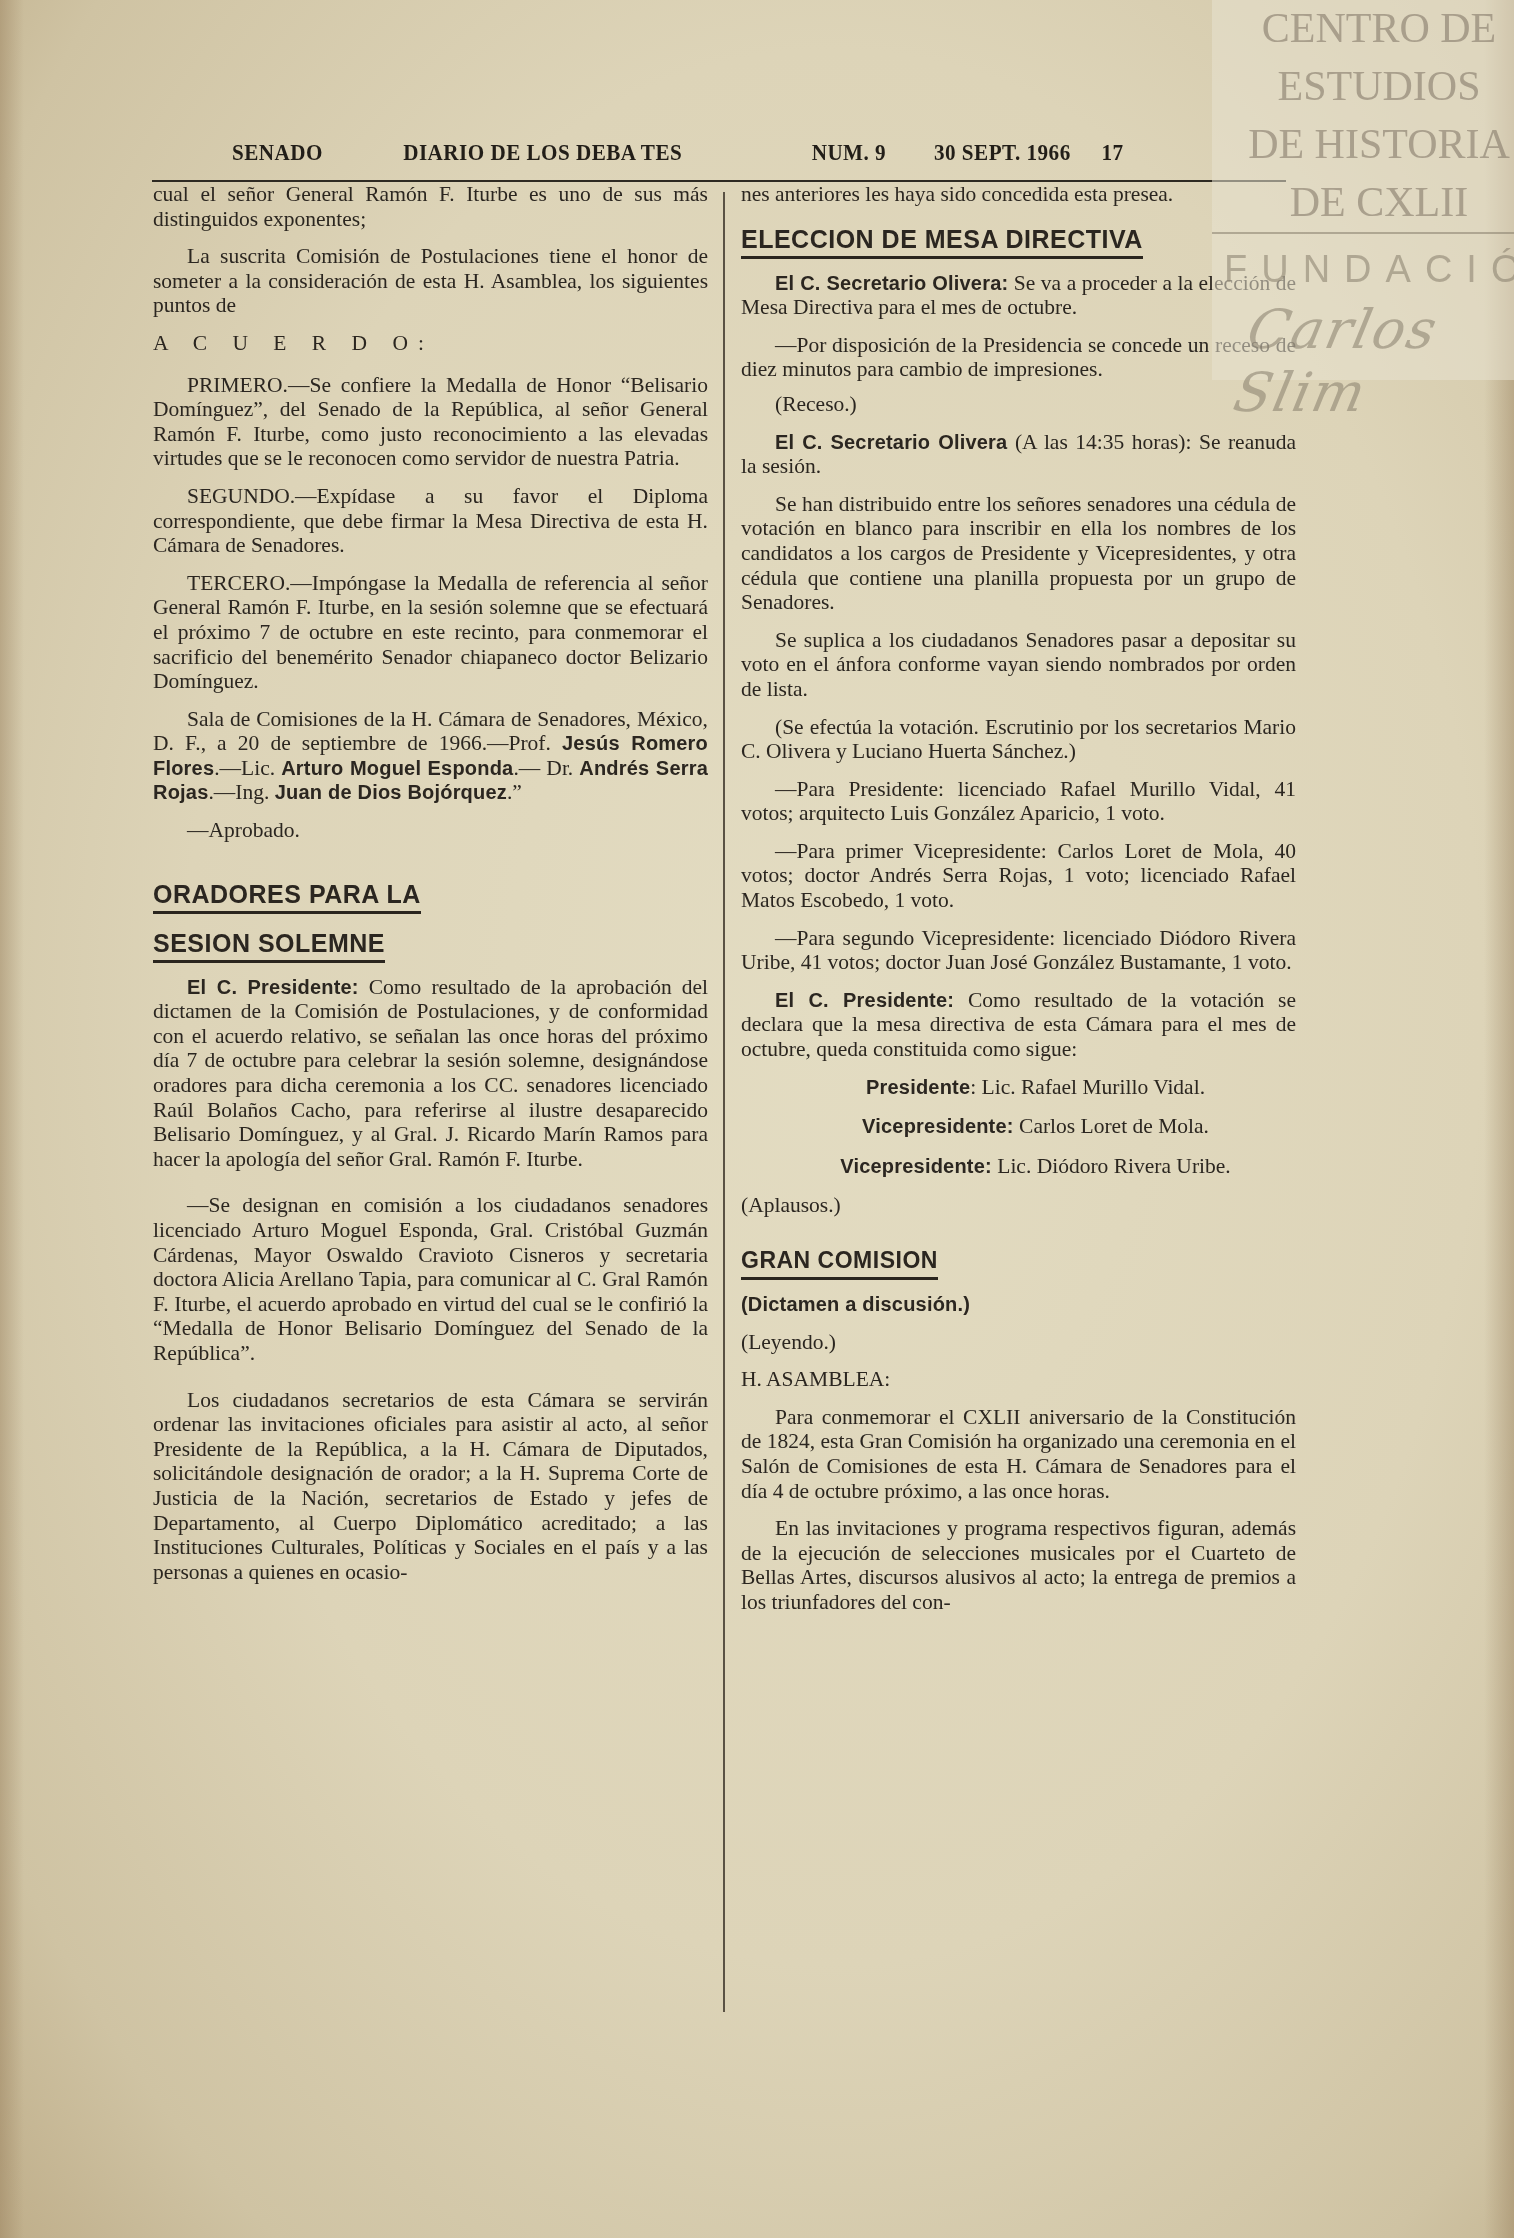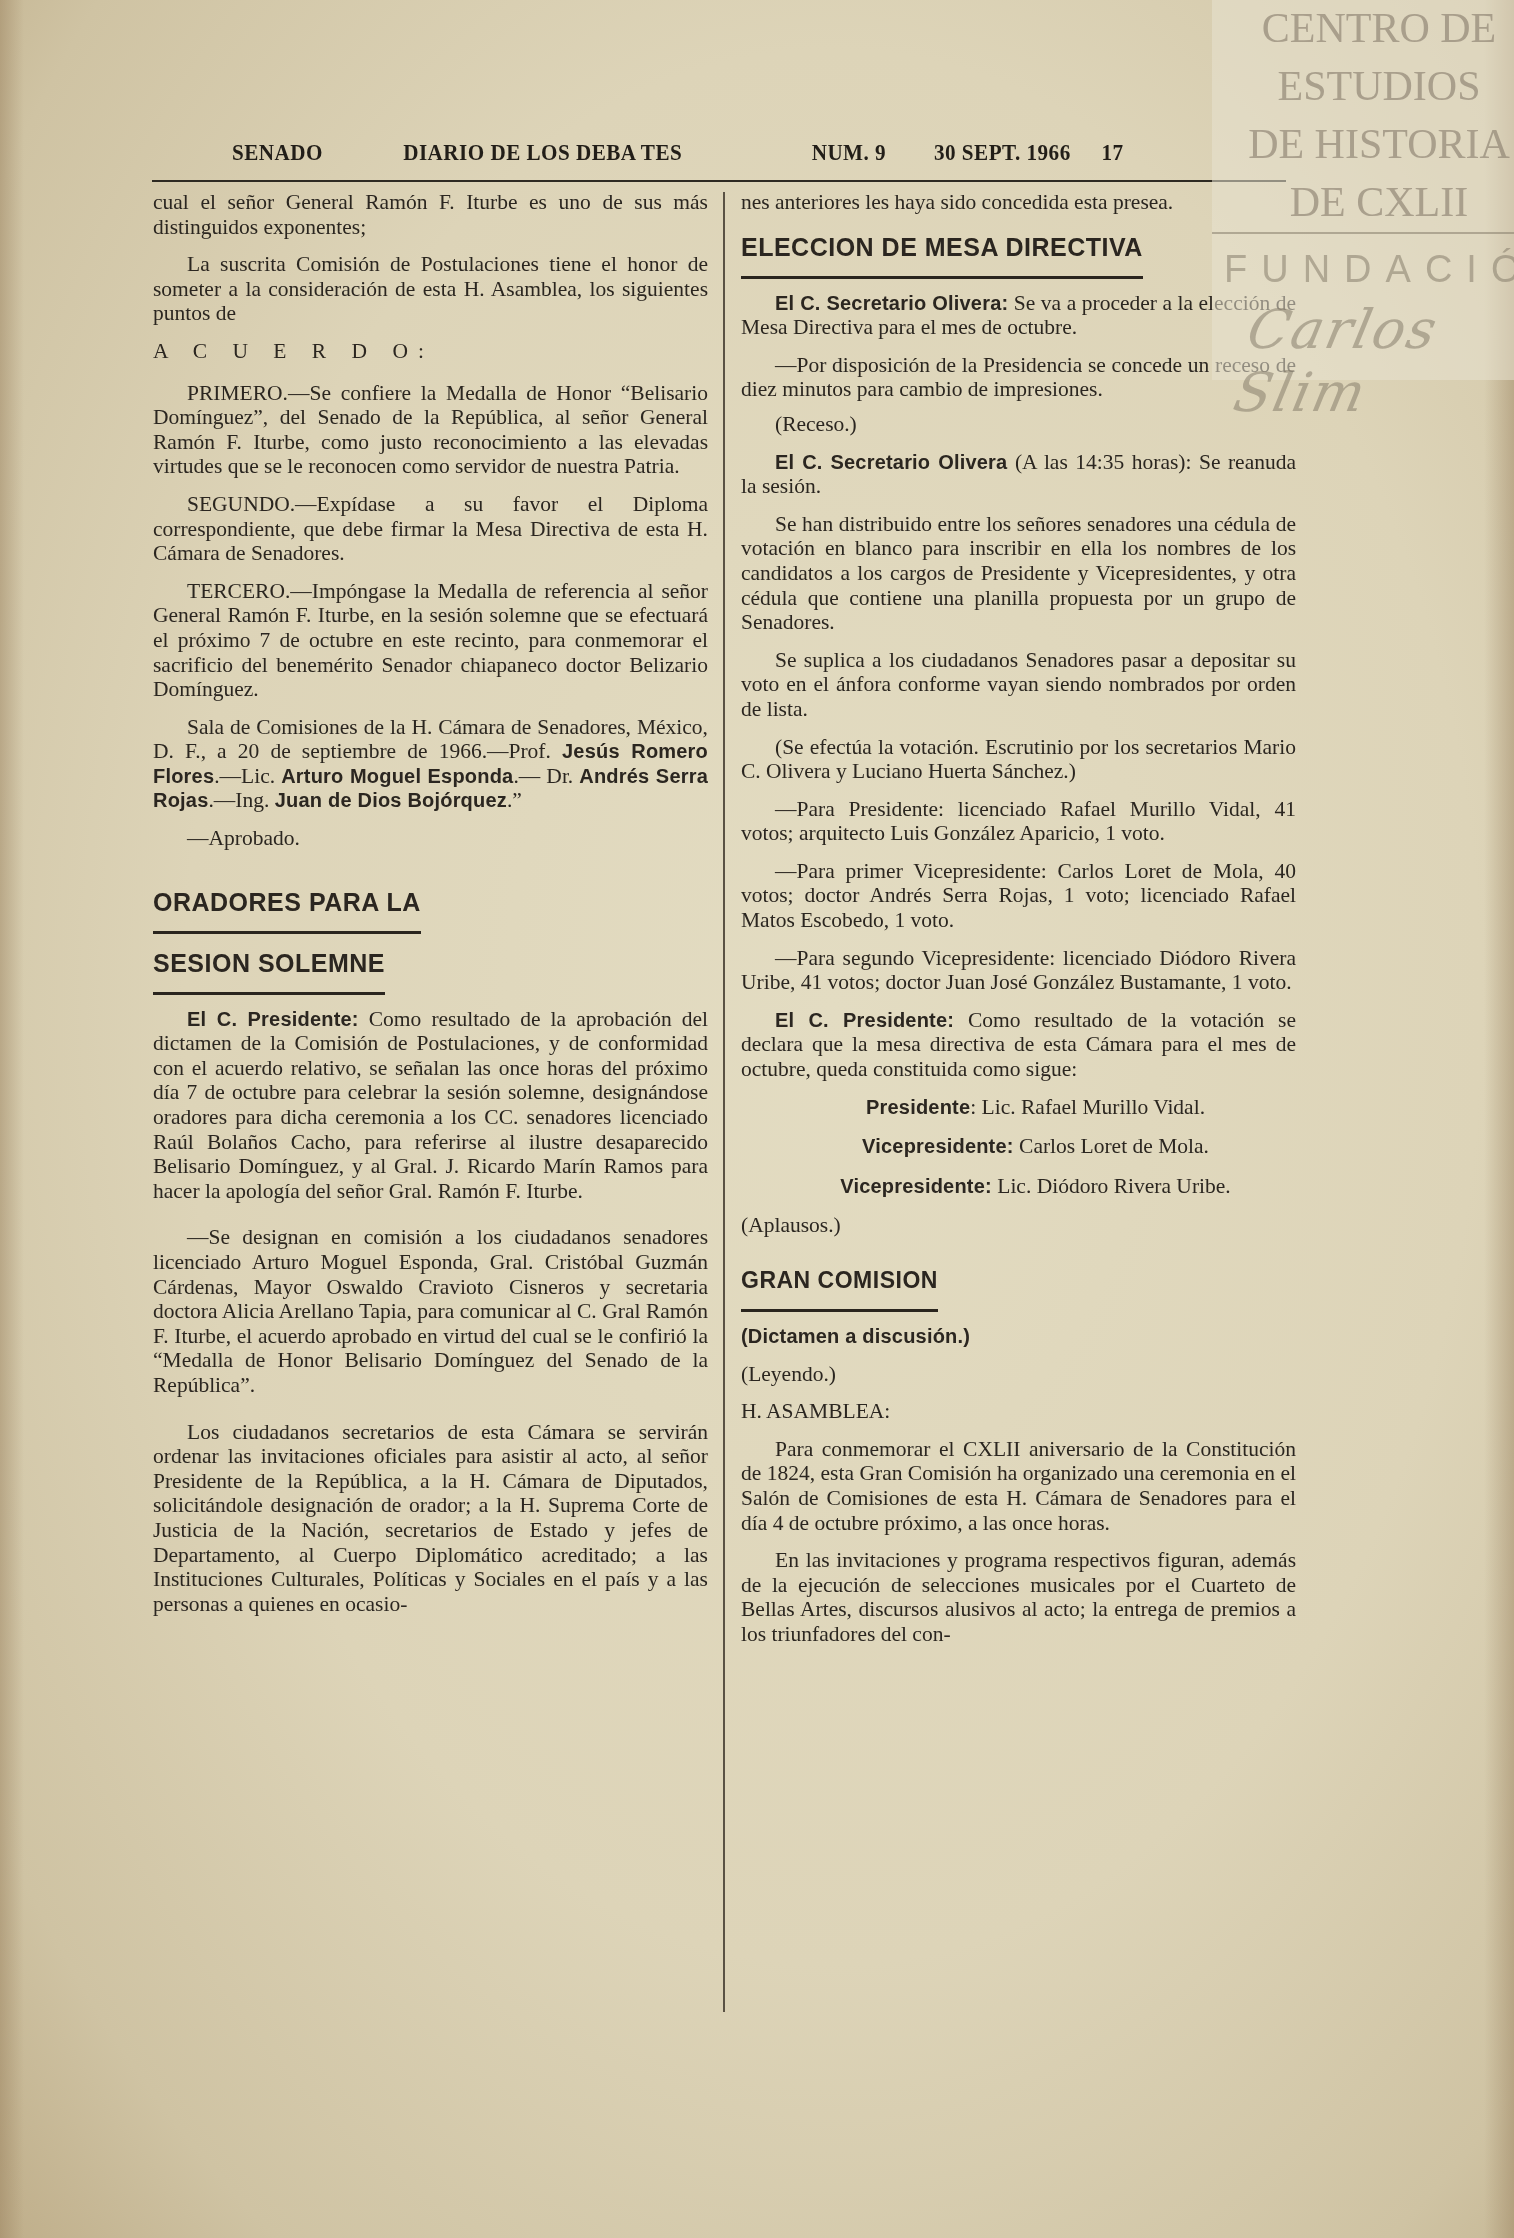--- a/index.html
+++ b/index.html
@@ -28,7 +28,7 @@
 
   .col-divider { position: absolute; left: 723px; top: 192px; width: 1.5px; height: 1820px; background: #5a5244; }
 
-  .col { position: absolute; top: 190px; width: 555px; font-size: 21.5px; line-height: 24.6px; text-align: justify; }
+  .col { position: absolute; top: 182px; width: 555px; font-size: 21.5px; line-height: 24.6px; text-align: justify; }
   .col-left { left: 153px; }
   .col-right { left: 741px; }
 

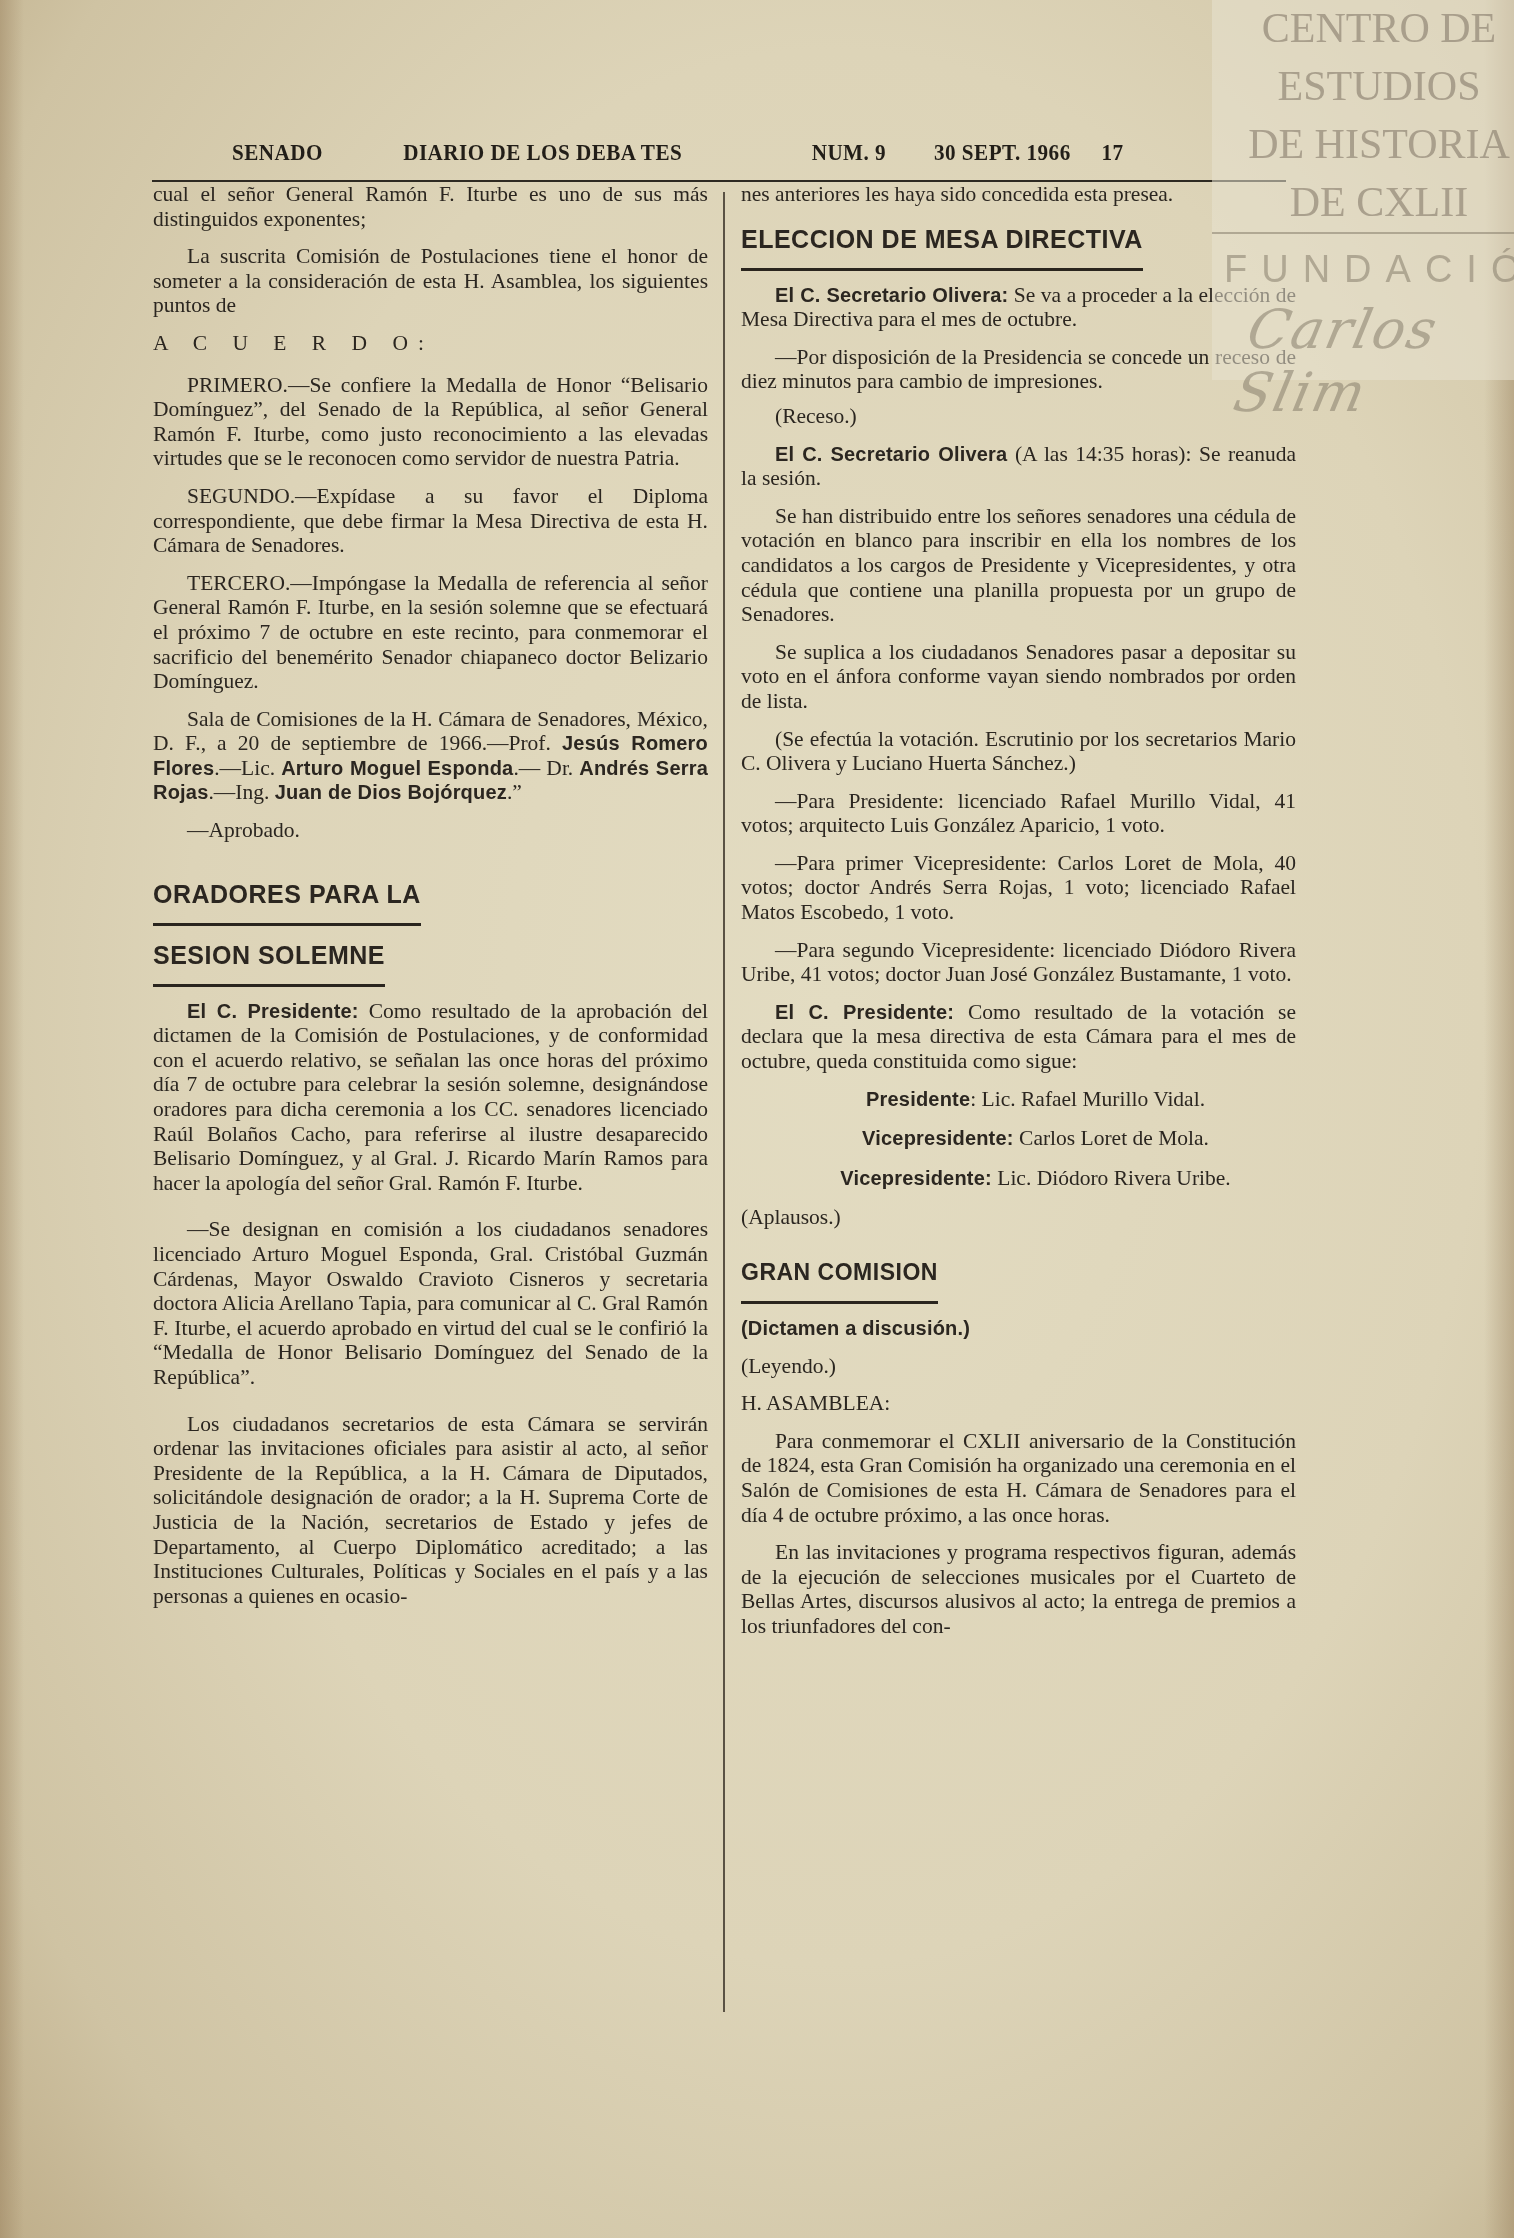--- a/index.html
+++ b/index.html
@@ -40,7 +40,7 @@
   .spaced { letter-spacing: 10px; }
 
   .section-title { font-family: "Liberation Sans", "DejaVu Sans", sans-serif; font-weight: bold; font-size: 25px;
-    display: inline-block; border-bottom: 3px solid #2a251e; padding-bottom: 14px; margin: 14px 0 12px 0; letter-spacing: 0.5px; line-height: 30px; }
+    display: inline-block; border-bottom: 3px solid #2a251e; padding-bottom: 2px; margin: 14px 0 12px 0; letter-spacing: 0.5px; line-height: 30px; }
   .section-block { margin: 0; }
   .office { text-indent: 34px; margin-bottom: 15px; text-align: center; }
 

